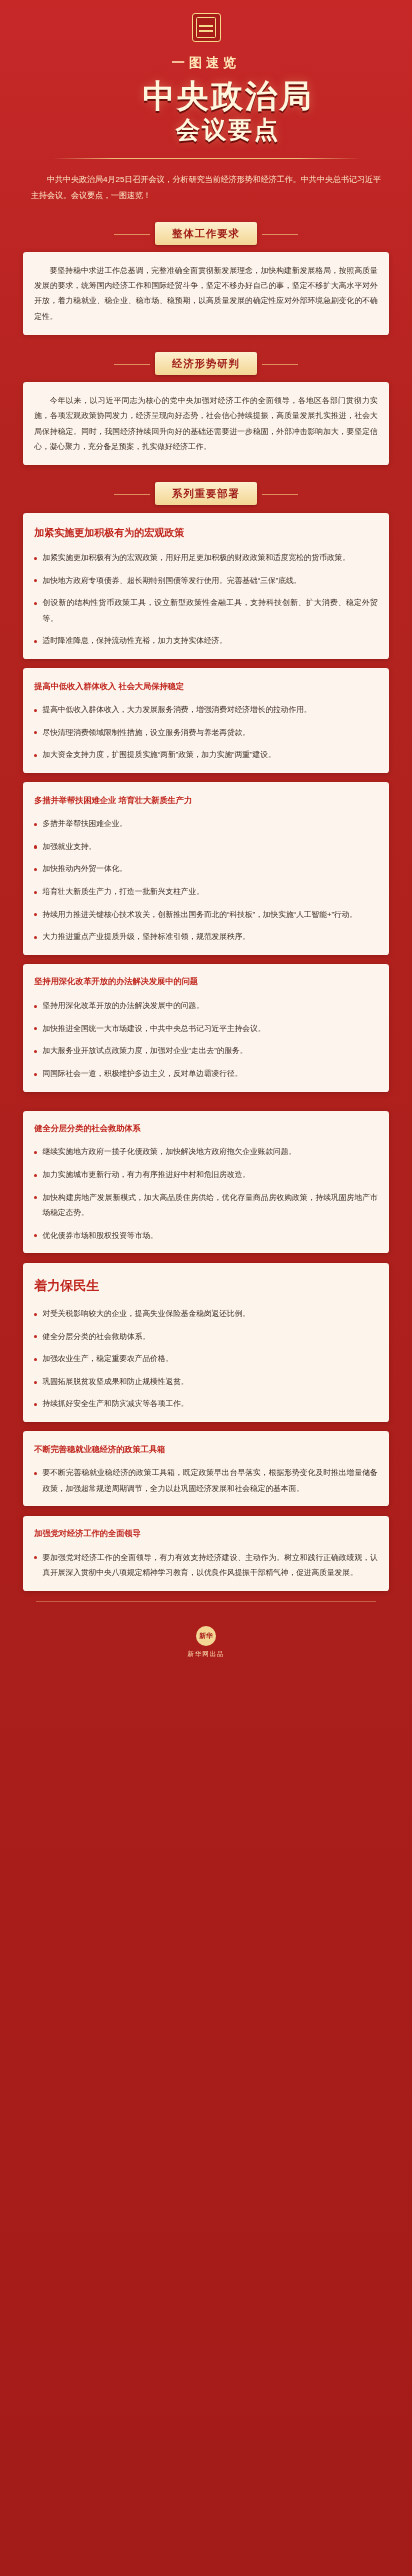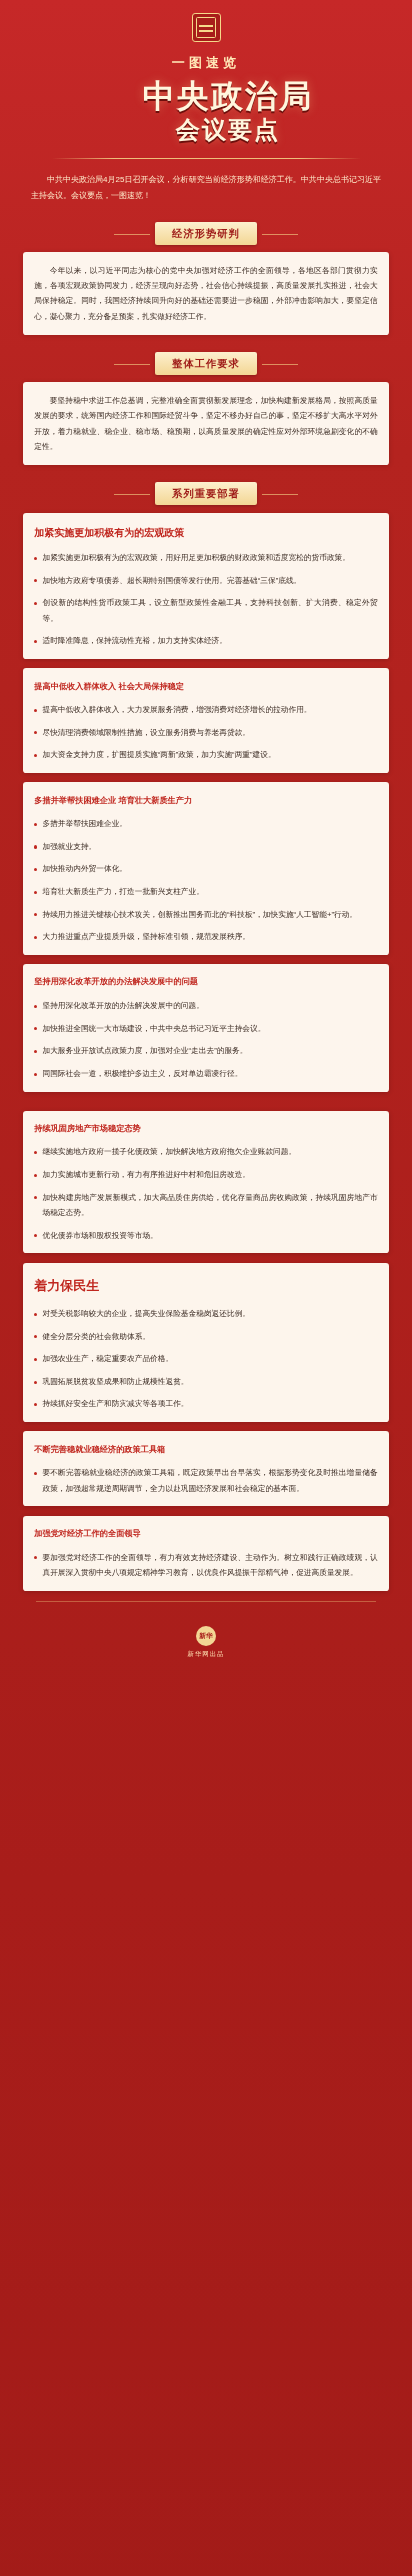--- a/index.html
+++ b/index.html
@@ -214,15 +214,15 @@
 
   <div id="sections-root">
       <div class="section">
+        <div class="sec-head"><span class="plate">整体工作要求</span></div>
+        <div class="card">
+          <p>要坚持稳中求进工作总基调，完整准确全面贯彻新发展理念，加快构建新发展格局，按照高质量发展的要求，统筹国内经济工作和国际经贸斗争，坚定不移办好自己的事，坚定不移扩大高水平对外开放，着力稳就业、稳企业、稳市场、稳预期，以高质量发展的确定性应对外部环境急剧变化的不确定性。</p>
+        </div>
+      </div>
+      <div class="section">
         <div class="sec-head"><span class="plate">经济形势研判</span></div>
         <div class="card">
           <p>今年以来，以习近平同志为核心的党中央加强对经济工作的全面领导，各地区各部门贯彻力实施，各项宏观政策协同发力，经济呈现向好态势，社会信心持续提振，高质量发展扎实推进，社会大局保持稳定。同时，我国经济持续回升向好的基础还需要进一步稳固，外部冲击影响加大，要坚定信心，凝心聚力，充分备足预案，扎实做好经济工作。</p>
-        </div>
-      </div>
-      <div class="section">
-        <div class="sec-head"><span class="plate">整体工作要求</span></div>
-        <div class="card">
-          <p>要坚持稳中求进工作总基调，完整准确全面贯彻新发展理念，加快构建新发展格局，按照高质量发展的要求，统筹国内经济工作和国际经贸斗争，坚定不移办好自己的事，坚定不移扩大高水平对外开放，着力稳就业、稳企业、稳市场、稳预期，以高质量发展的确定性应对外部环境急剧变化的不确定性。</p>
         </div>
       </div>
       <div class="section">

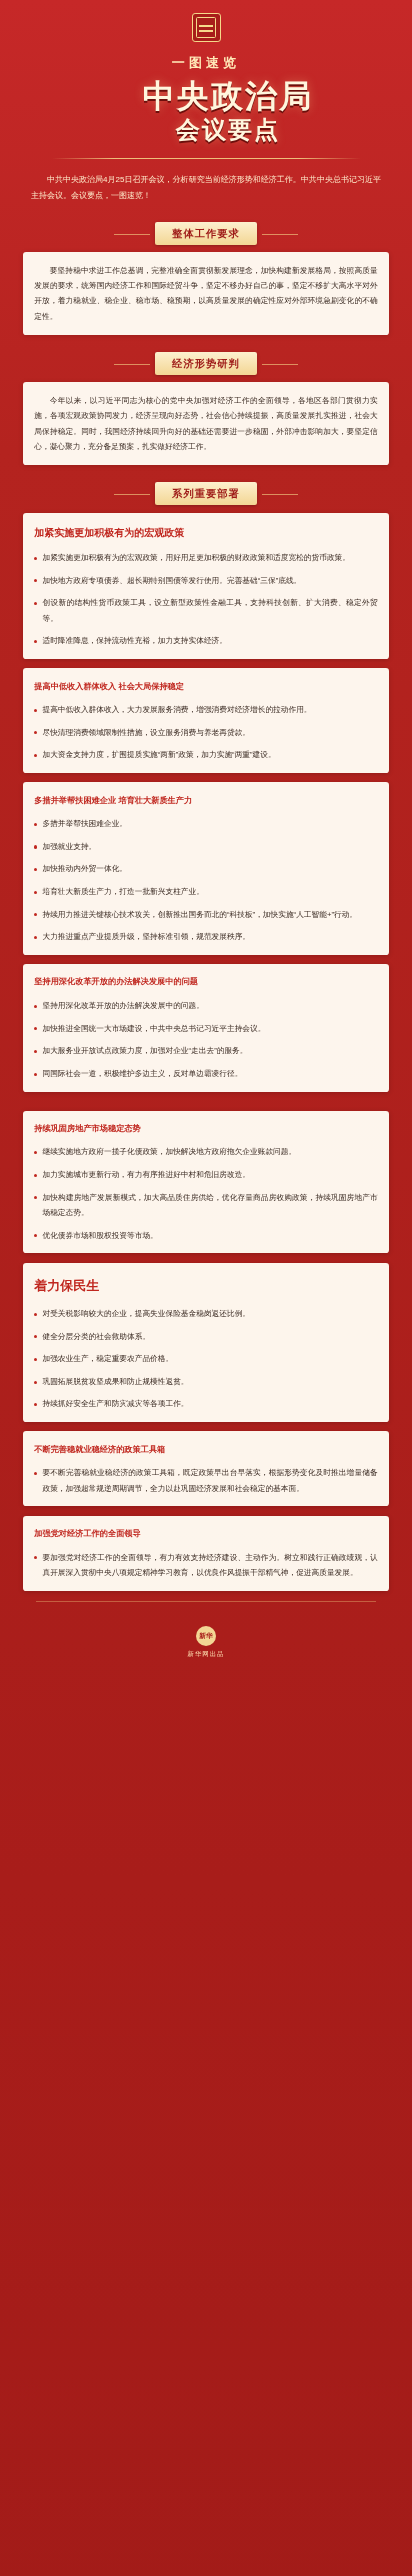--- a/index.html
+++ b/index.html
@@ -265,7 +265,7 @@
           </ul>
         </div>
         <div class="card" style="margin-bottom: 9.3px;">
-          <p style="text-indent: 0px; font-weight: bold; color: rgb(192, 39, 31); font-size: 8.2px;">持续巩固房地产市场稳定态势</p>
+          <p style="text-indent: 0px; font-weight: bold; color: rgb(192, 39, 31); font-size: 8.2px;">健全分层分类的社会救助体系</p>
           <ul>
             <li>继续实施地方政府一揽子化债政策，加快解决地方政府拖欠企业账款问题。</li>
             <li>加力实施城市更新行动，有力有序推进好中村和危旧房改造。</li>

